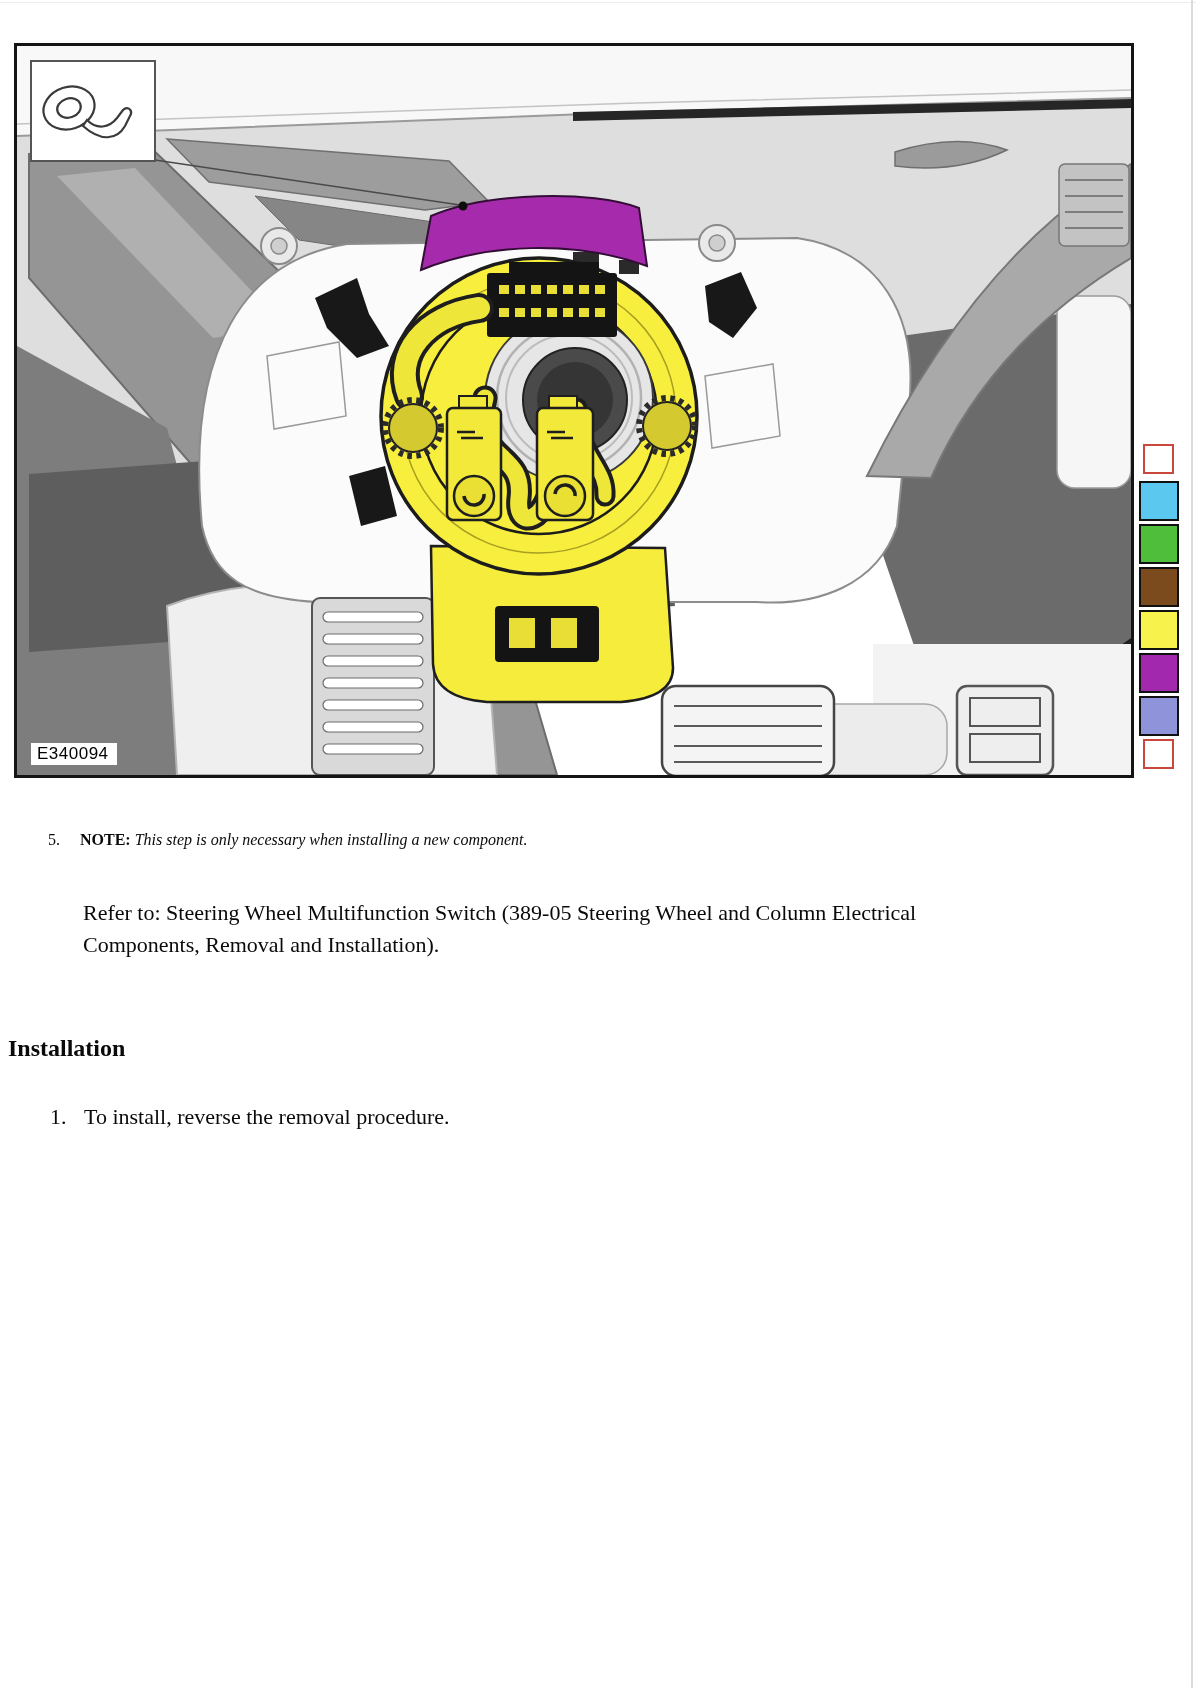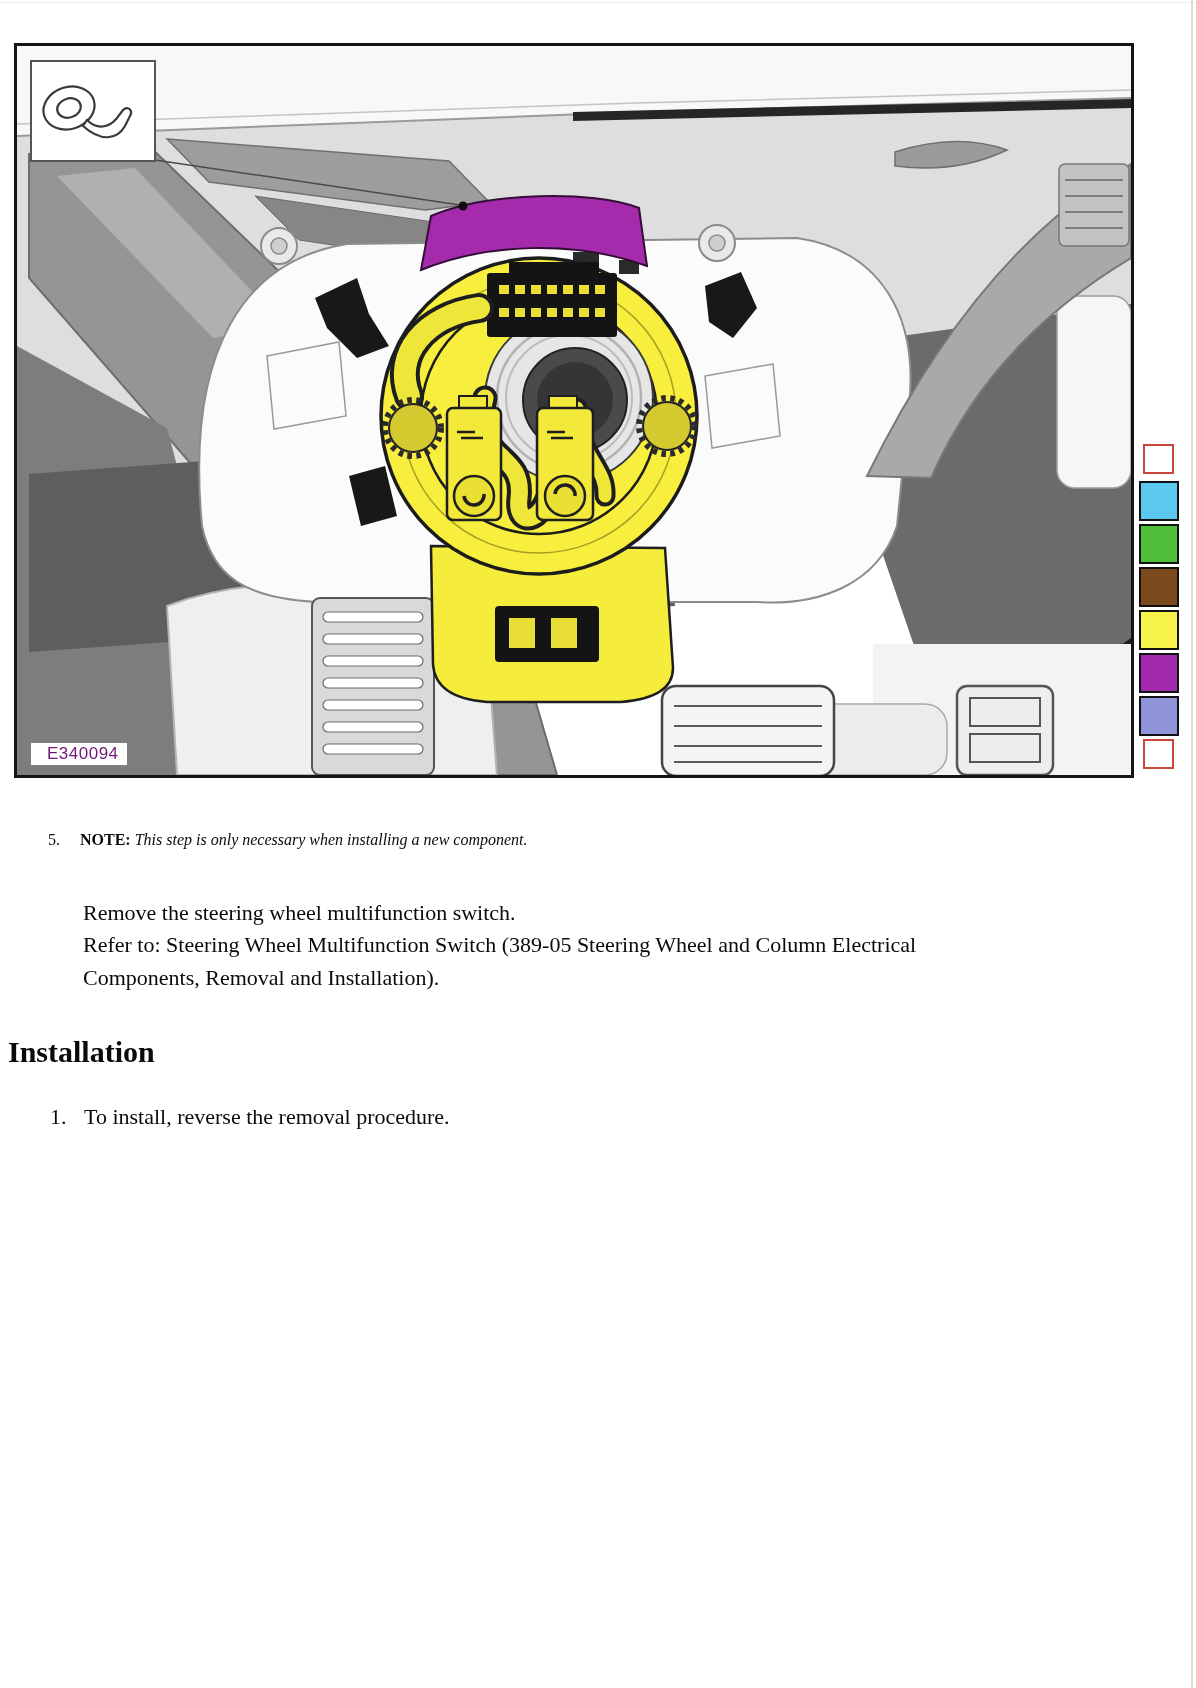--- a/index.html
+++ b/index.html
@@ -18,8 +18,8 @@
   .figure-frame svg{display:block;width:1114px;height:729px;}
   .figure-code{
     position:absolute;left:14px;top:697px;background:#ffffff;
-    font-family:"Liberation Sans",sans-serif;font-size:17px;color:#701a75;
-    padding:2px 8px 3px 16px;line-height:1;letter-spacing:0.5px;text-align:right;
+    font-family:"Liberation Sans",sans-serif;font-size:17px;color:#000000;
+    padding:2px 8px 3px 6px;line-height:1;letter-spacing:0.5px;text-align:right;
   }
 
   

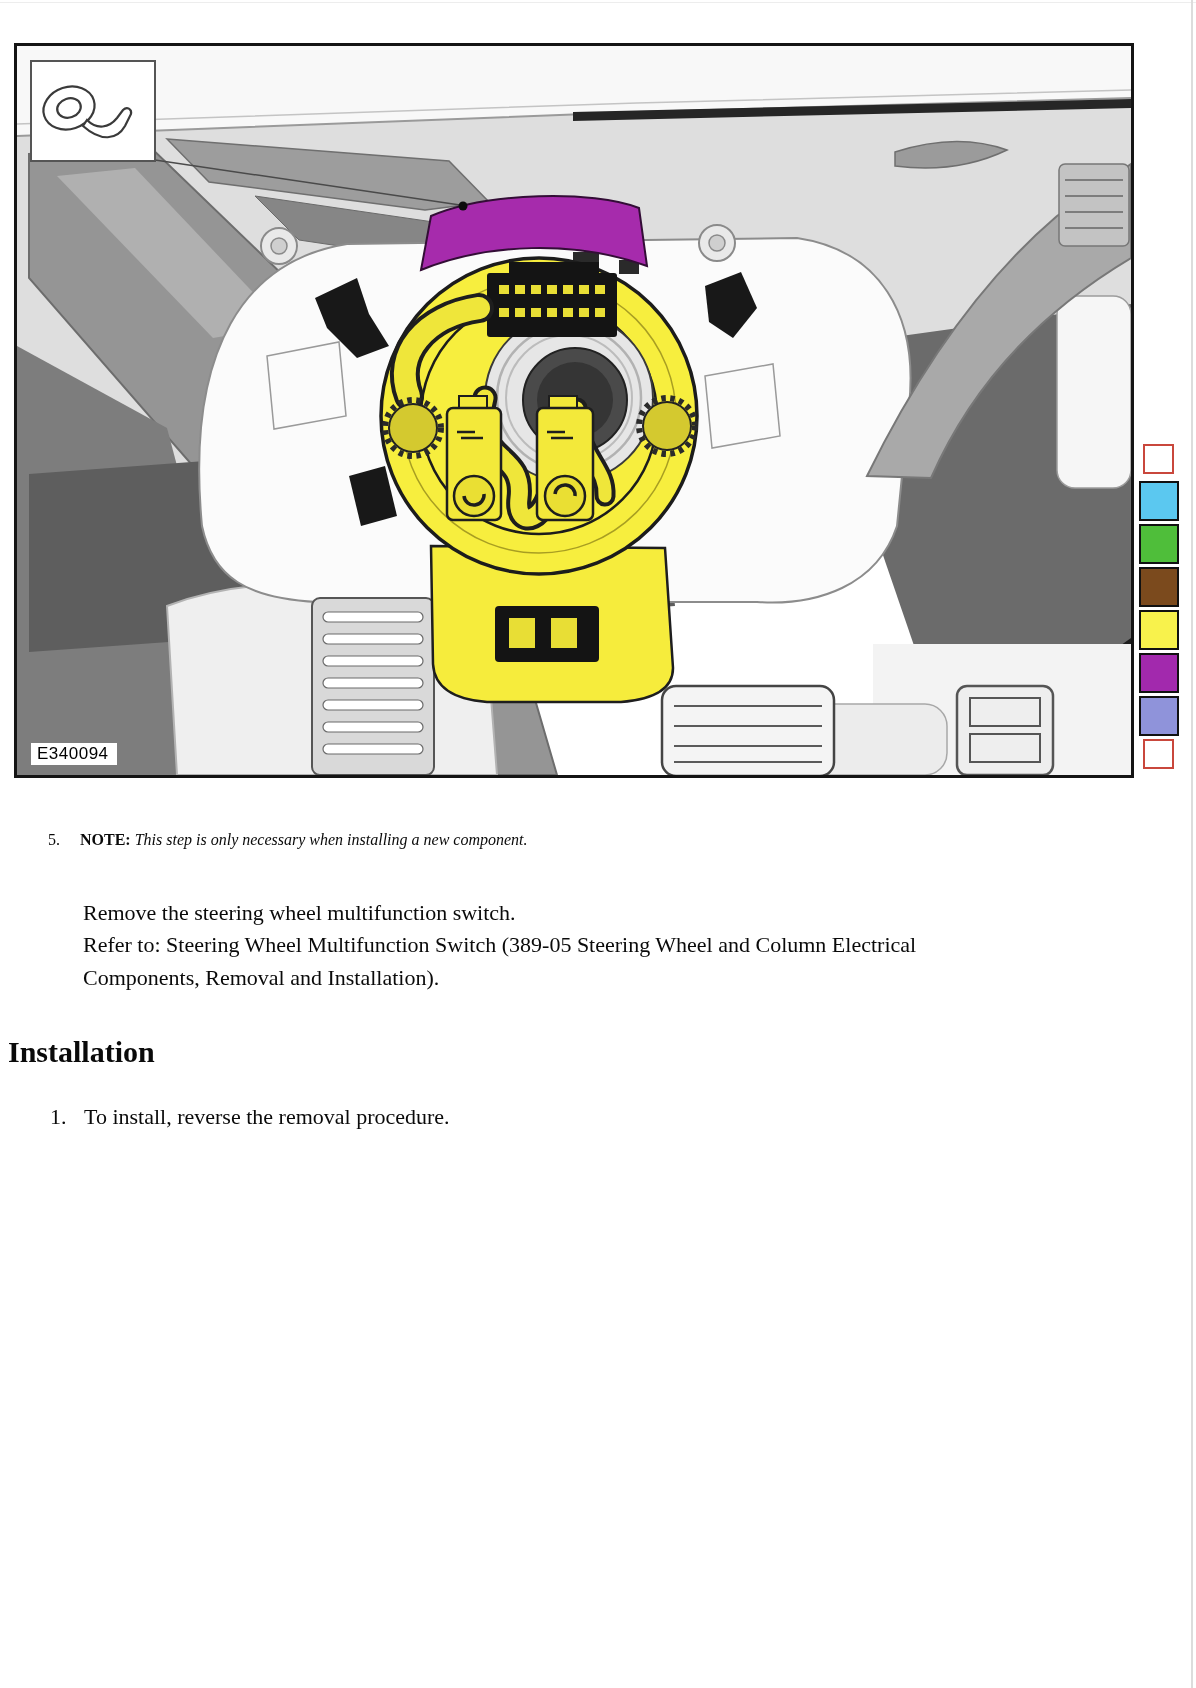--- a/index.html
+++ b/index.html
@@ -208,7 +208,6 @@
   </div>
 
   <div class="body-block">
-    <div>Remove the steering wheel multifunction switch.</div>
     <div>Refer to: Steering Wheel Multifunction Switch (389-05 Steering Wheel and Column Electrical</div>
     <div>Components, Removal and Installation).</div>
   </div>

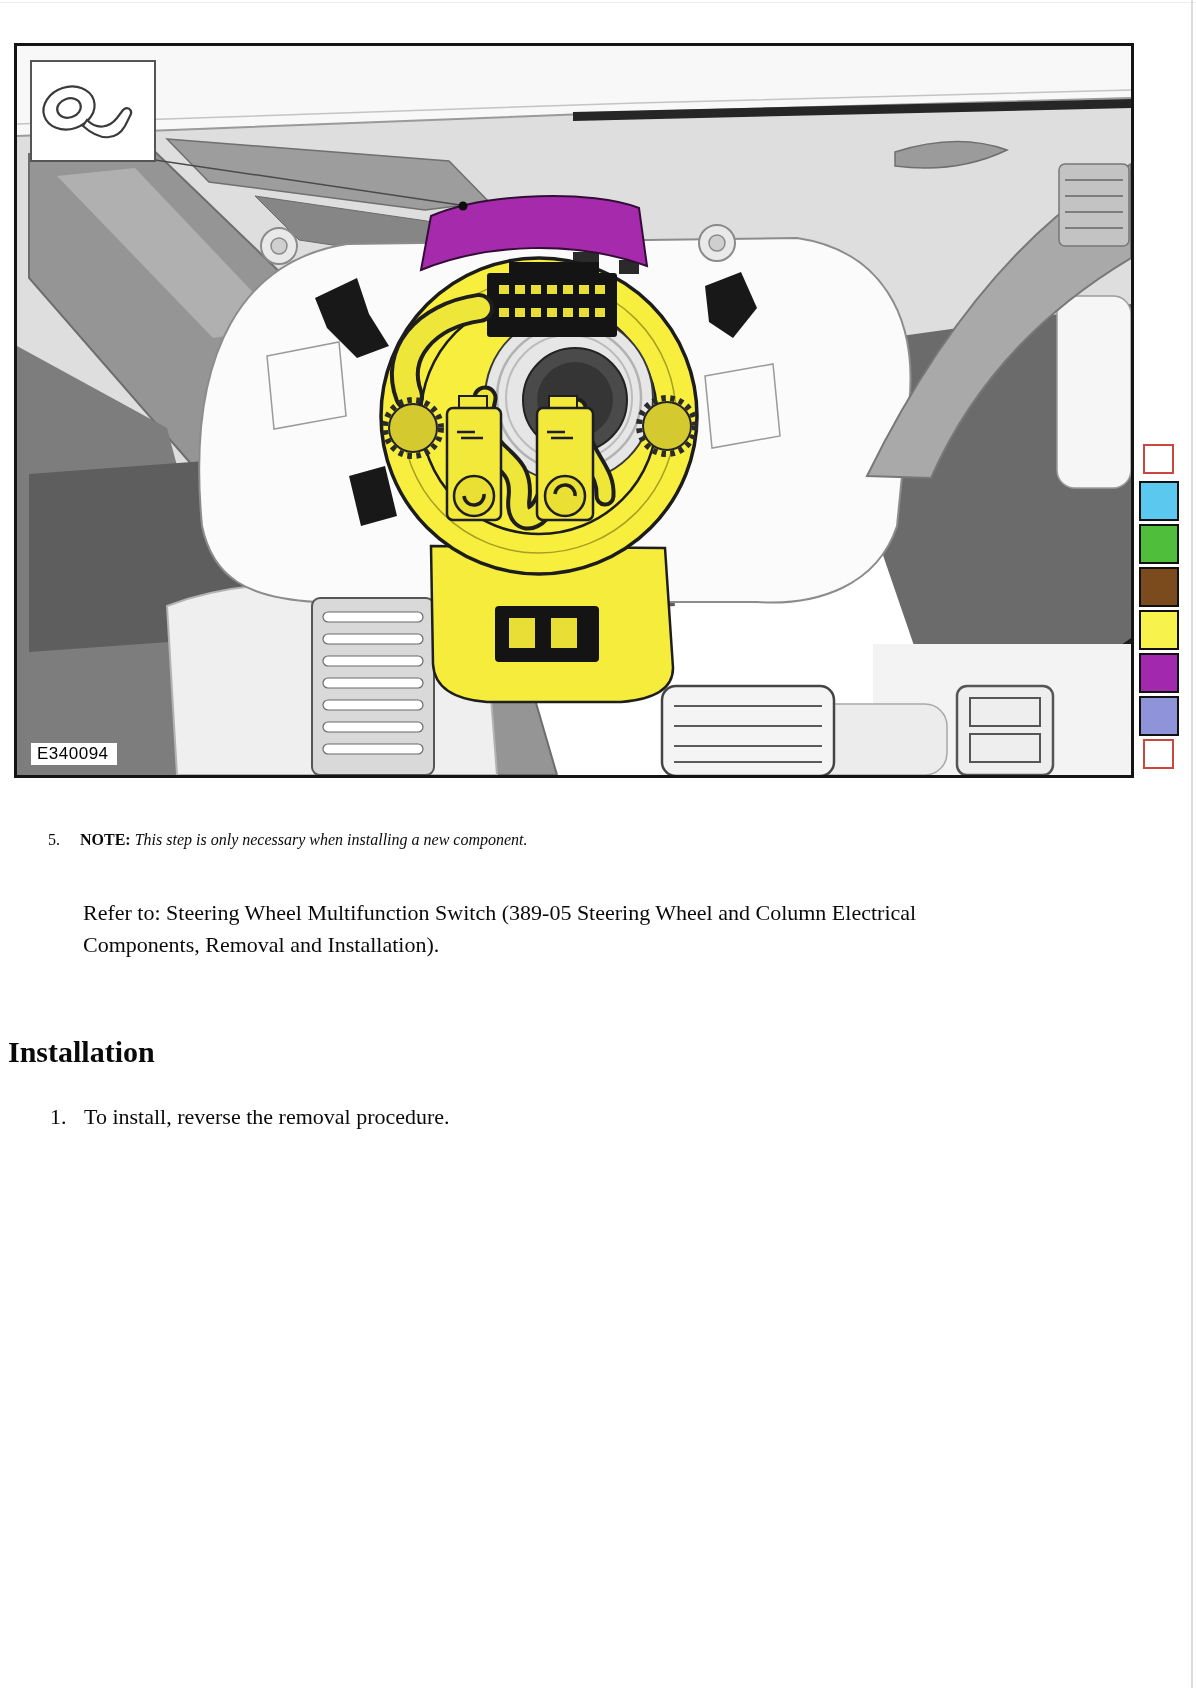--- a/index.html
+++ b/index.html
@@ -33,7 +33,7 @@
   .note-row .note-label{font-weight:bold;}
   .note-row .note-text{font-style:italic;}
   .body-block{position:absolute;left:83px;top:897px;font-size:22px;line-height:32.4px;white-space:nowrap;}
-  .install-heading{position:absolute;left:8px;top:1035px;font-size:30px;font-weight:bold;}
+  .install-heading{position:absolute;left:8px;top:1035px;font-size:24px;font-weight:bold;}
   .step-row{position:absolute;left:50px;top:1104px;font-size:22px;white-space:nowrap;}
   .step-row .num{display:inline-block;min-width:34px;}
 </style>

